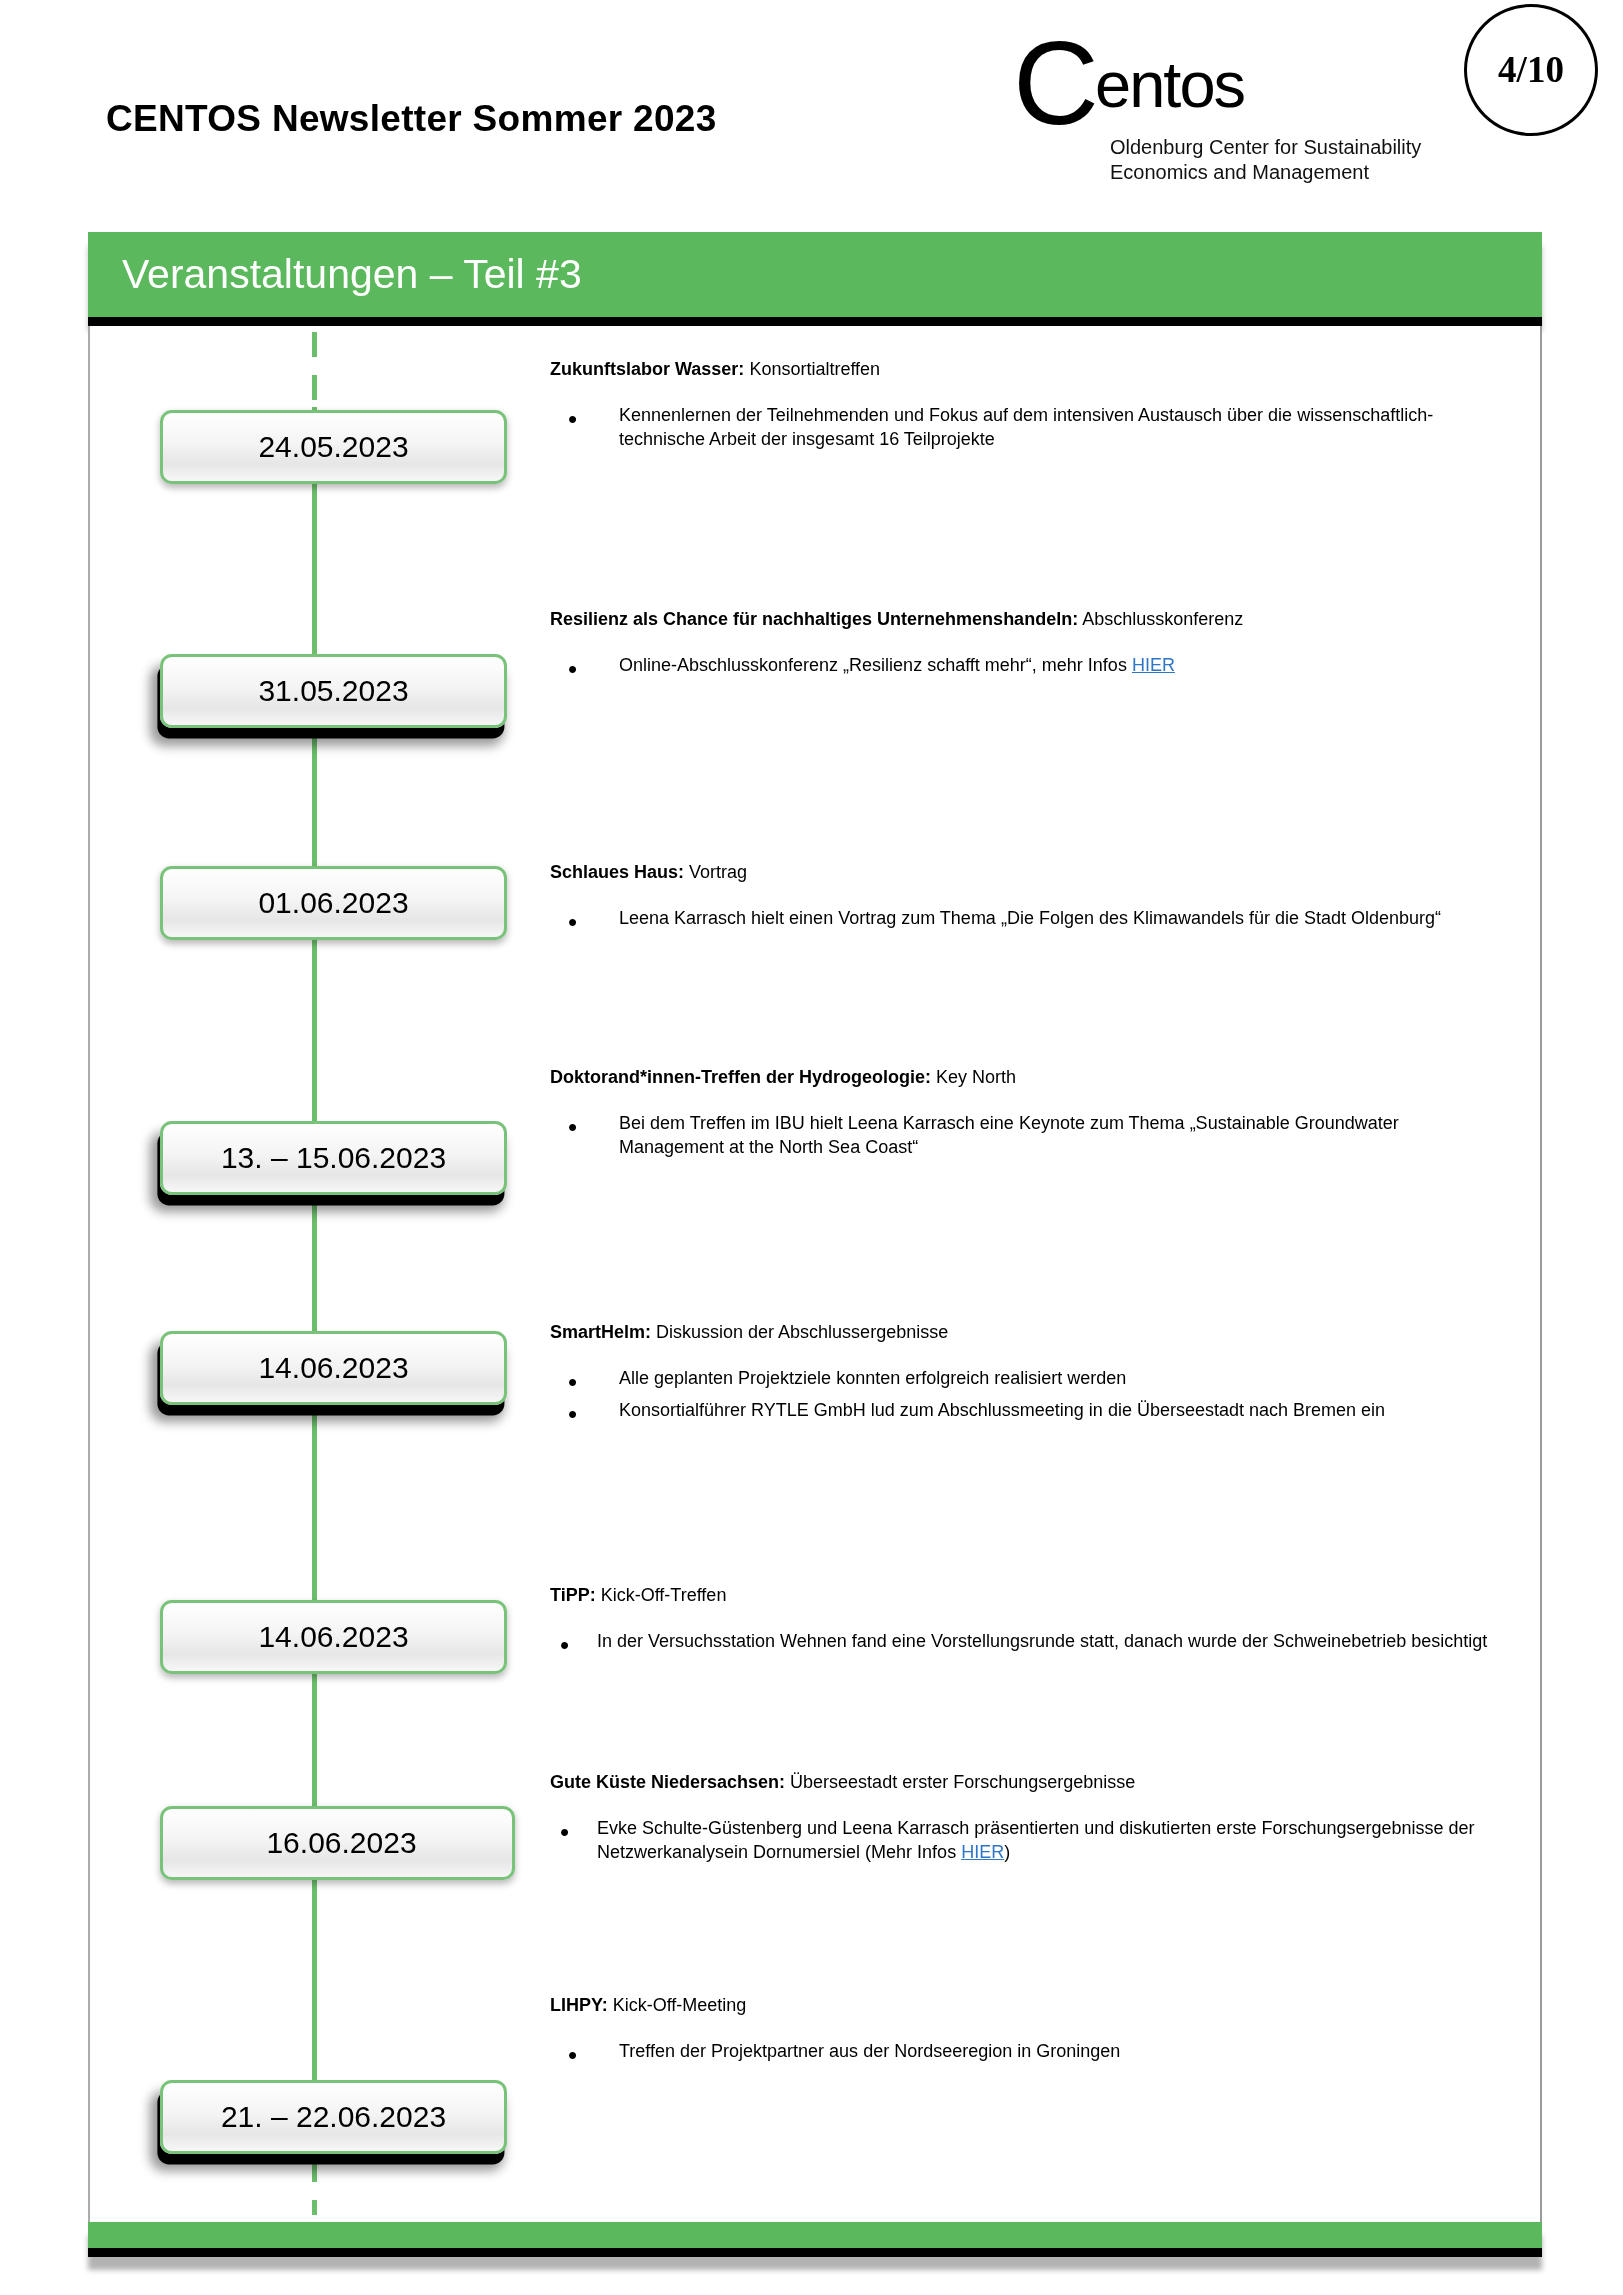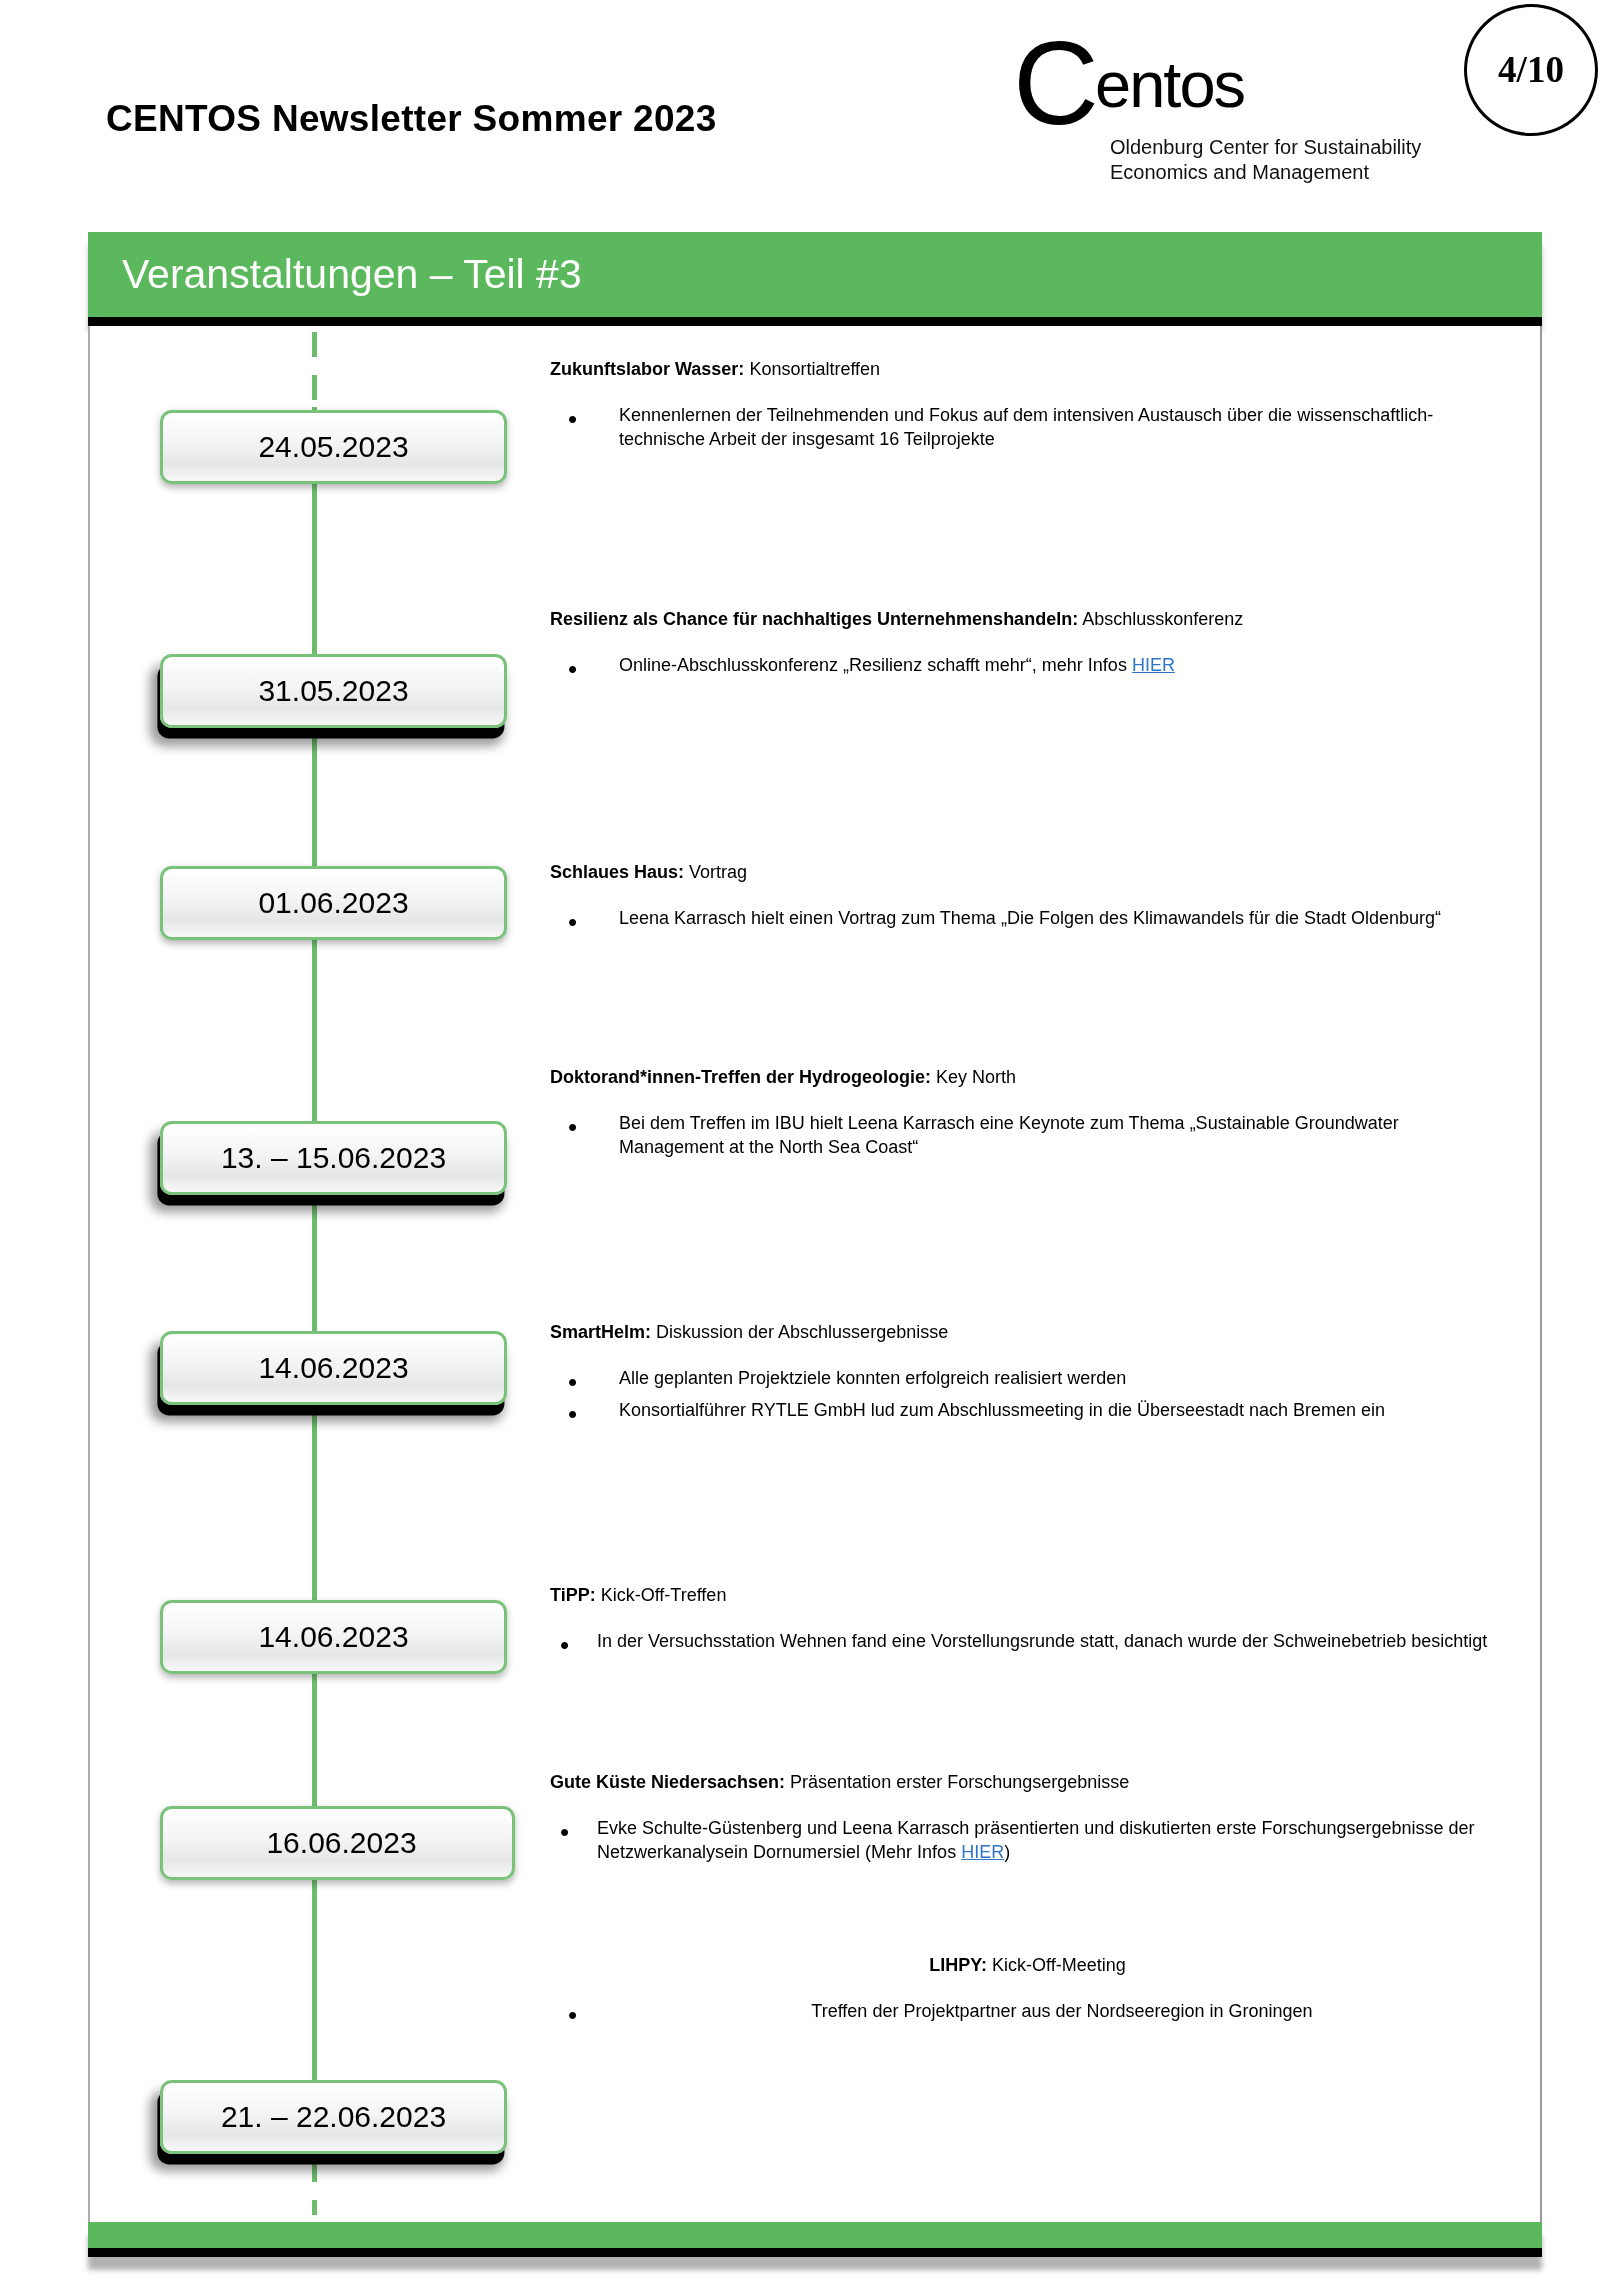--- a/index.html
+++ b/index.html
@@ -184,7 +184,7 @@
 
   <div class="datebox" style="top:1806px;padding-left:8px;">16.06.2023</div>
   <div class="entrytext" style="top:1770px;">
-    <p class="heading"><b>Gute Küste Niedersachsen:</b><span> Präsentation erster Forschungsergebnisse</span></p>
+    <p class="heading"><b>Gute Küste Niedersachsen:</b><span> Überseestadt erster Forschungsergebnisse</span></p>
     <ul class="tight">
       <li><span>Evke Schulte-Güstenberg und Leena Karrasch präsentierten und diskutierten erste Forschungsergebnisse der Netzwerkanalysein Dornumersiel (Mehr Infos </span><a class="link">HIER</a><span>)</span></li>
     </ul>

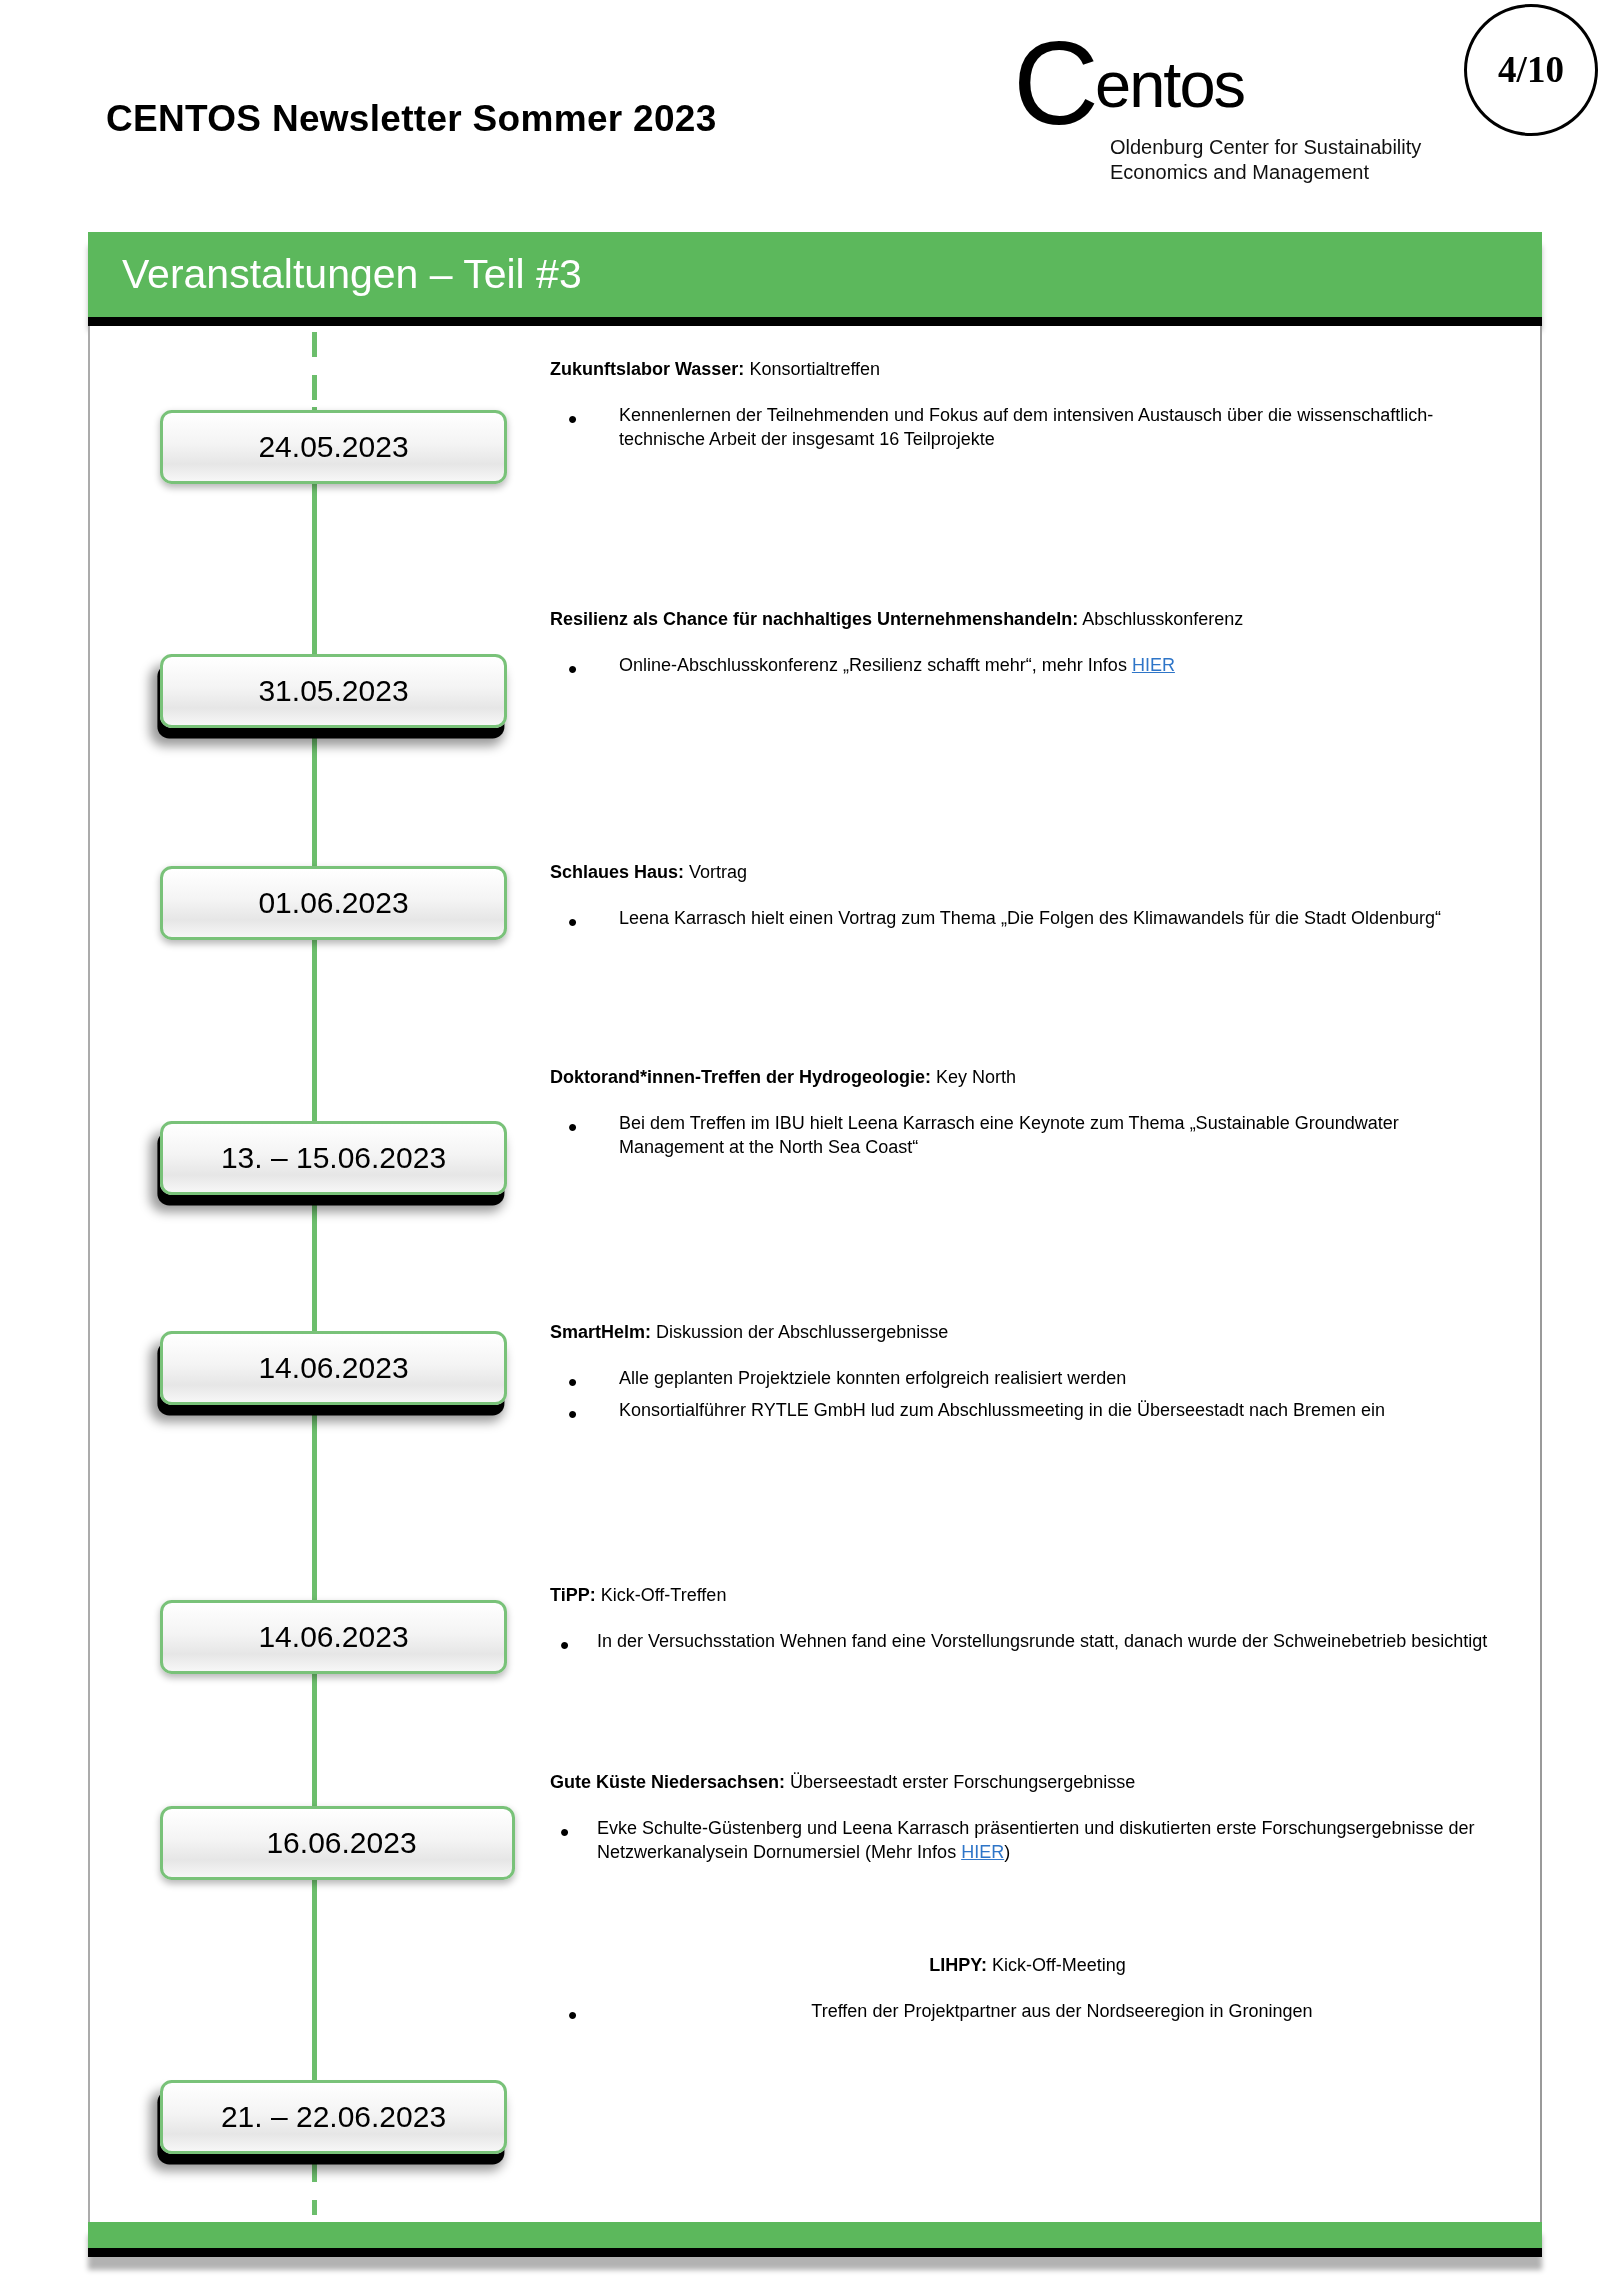--- a/index.html
+++ b/index.html
@@ -191,7 +191,7 @@
   </div>
 
   <div class="datebox heavy" style="top:2080px;">21. – 22.06.2023</div>
-  <div class="entrytext" style="top:1953px;text-align:center;">
+  <div class="entrytext" style="top:1993px;">
     <p class="heading"><b>LIHPY:</b><span> Kick-Off-Meeting</span></p>
     <ul>
       <li><span>Treffen der Projektpartner aus der Nordseeregion in Groningen</span></li>

